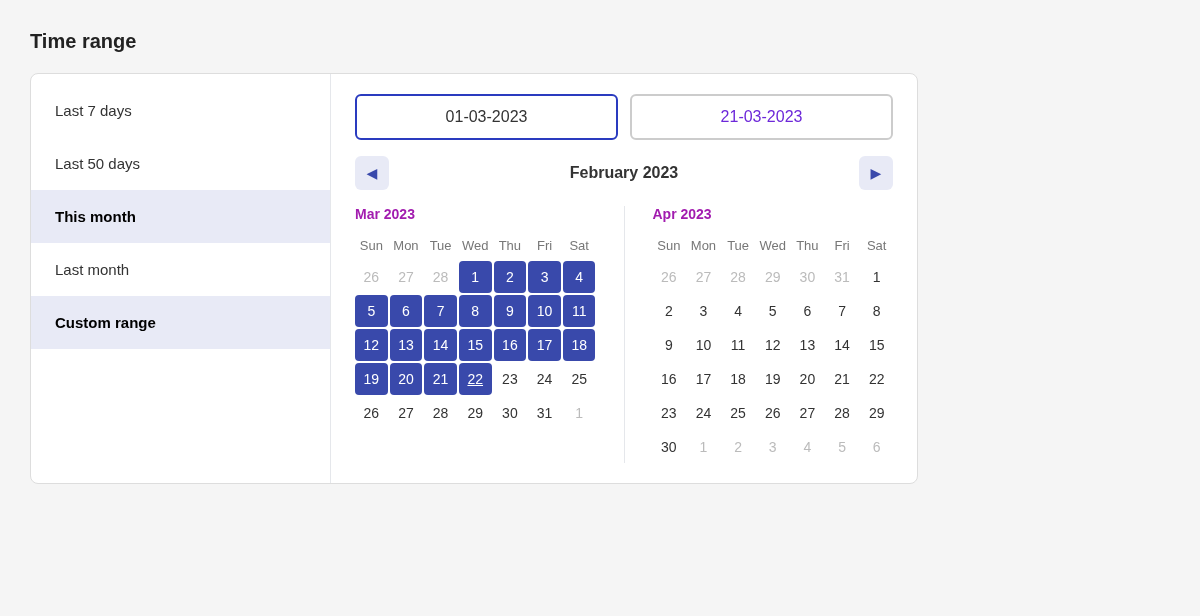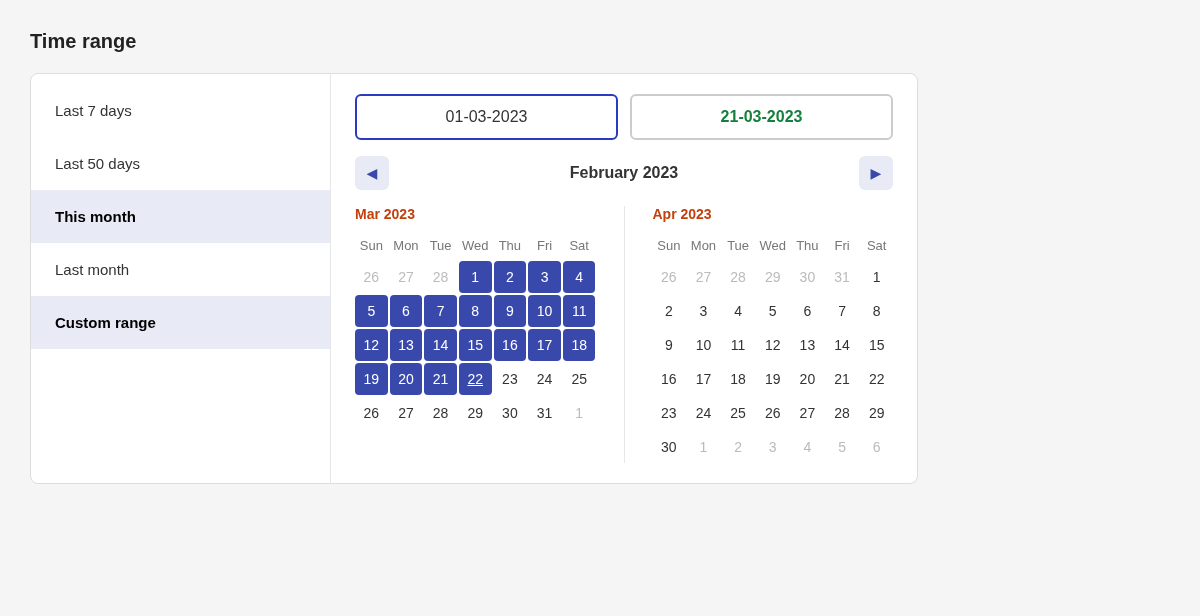--- a/index.html
+++ b/index.html
@@ -64,8 +64,7 @@
     }
     .date-input.secondary {
       border-color: #ccc;
-      color: #15803d;
-      font-weight: bold;
+      color: #6d28d9;
     }
     
     .cal-nav {

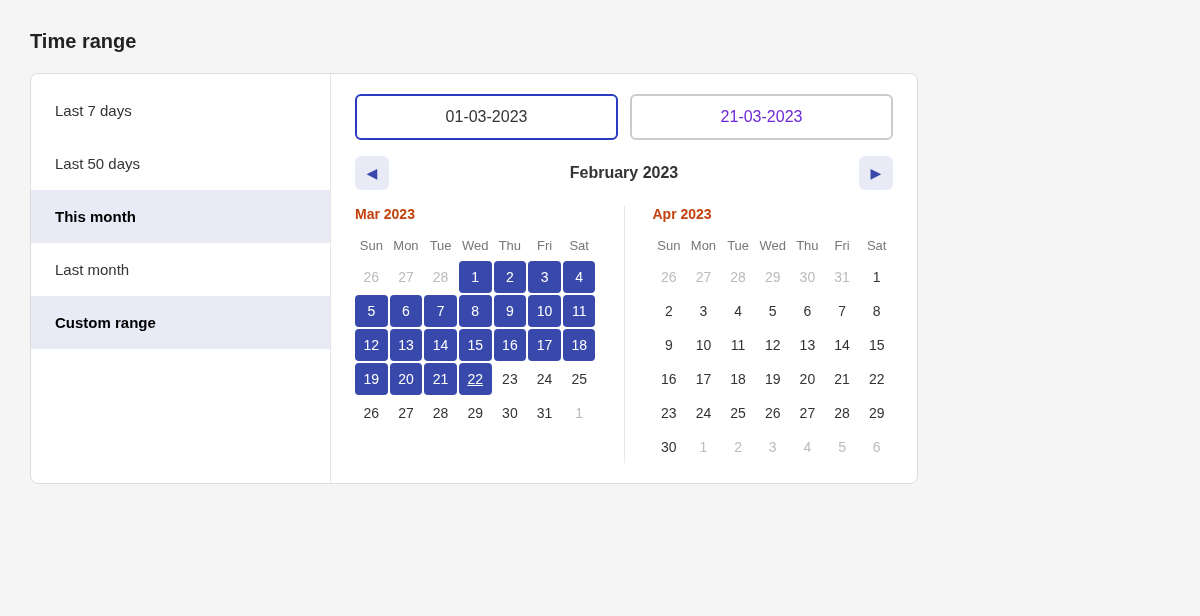--- a/index.html
+++ b/index.html
@@ -102,7 +102,7 @@
     .cal-month-label {
       font-size: 14px;
       font-weight: 600;
-      color: #c2410c;
+      color: #a21caf;
       margin-bottom: 10px;
     }
     .cal-grid {

